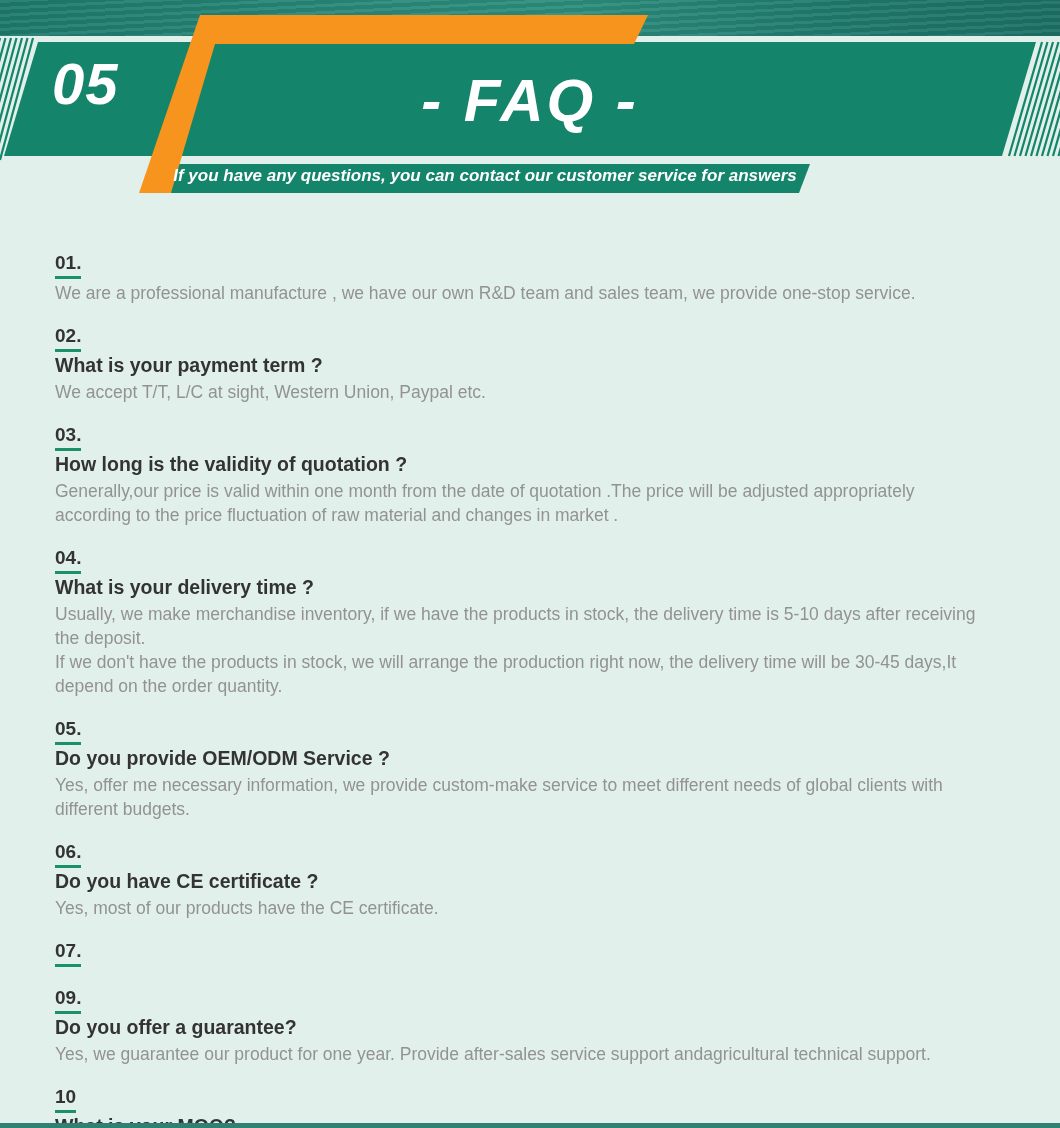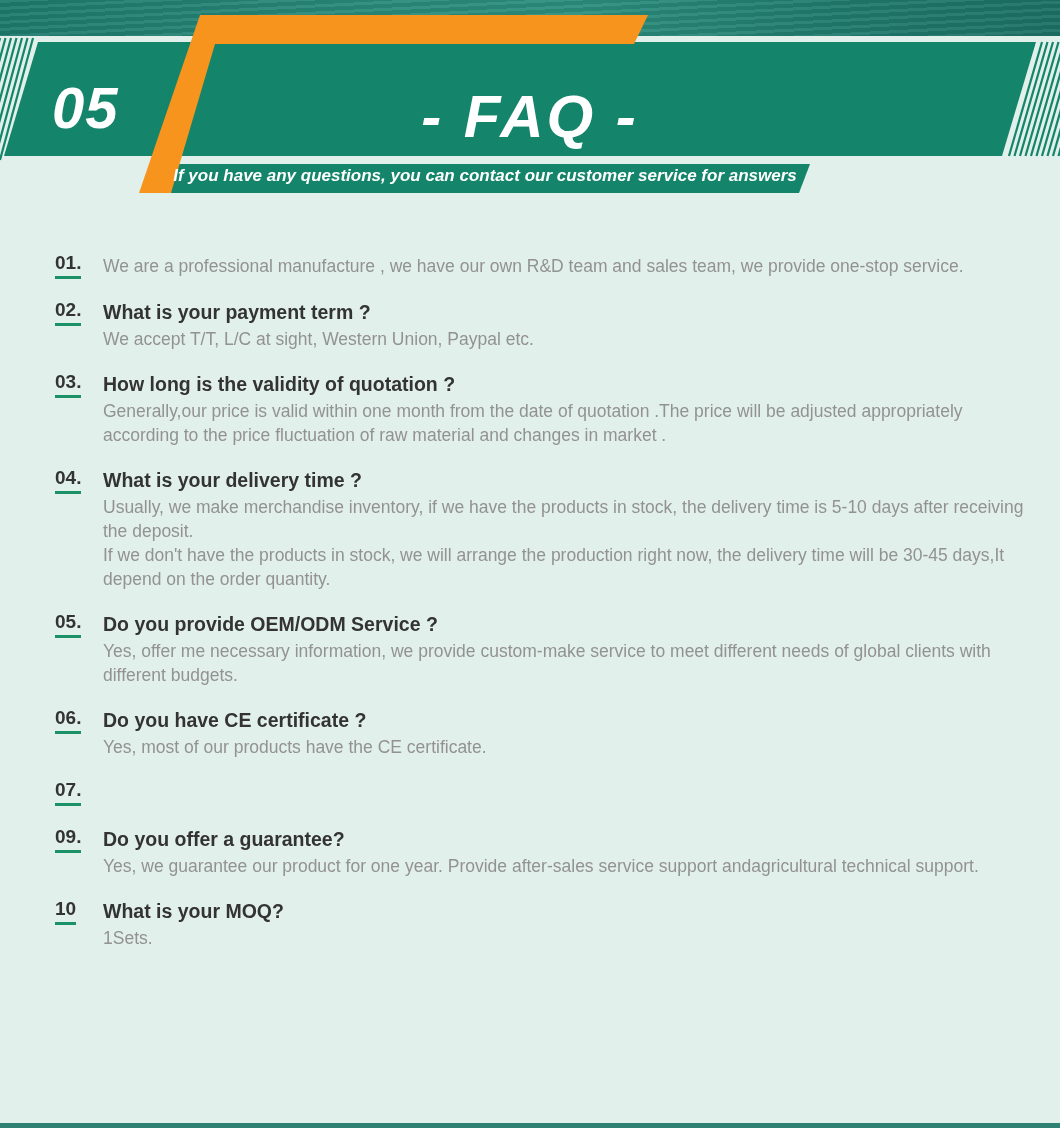--- a/index.html
+++ b/index.html
@@ -31,7 +31,7 @@
   }
   .header-decor{position:absolute;left:0;top:0;}
   .banner-number{
-    position:absolute;left:52px;top:74px;
+    position:absolute;left:52px;top:50px;
     font-size:58px;font-weight:bold;font-style:italic;
     color:#fff;letter-spacing:1px;
   }

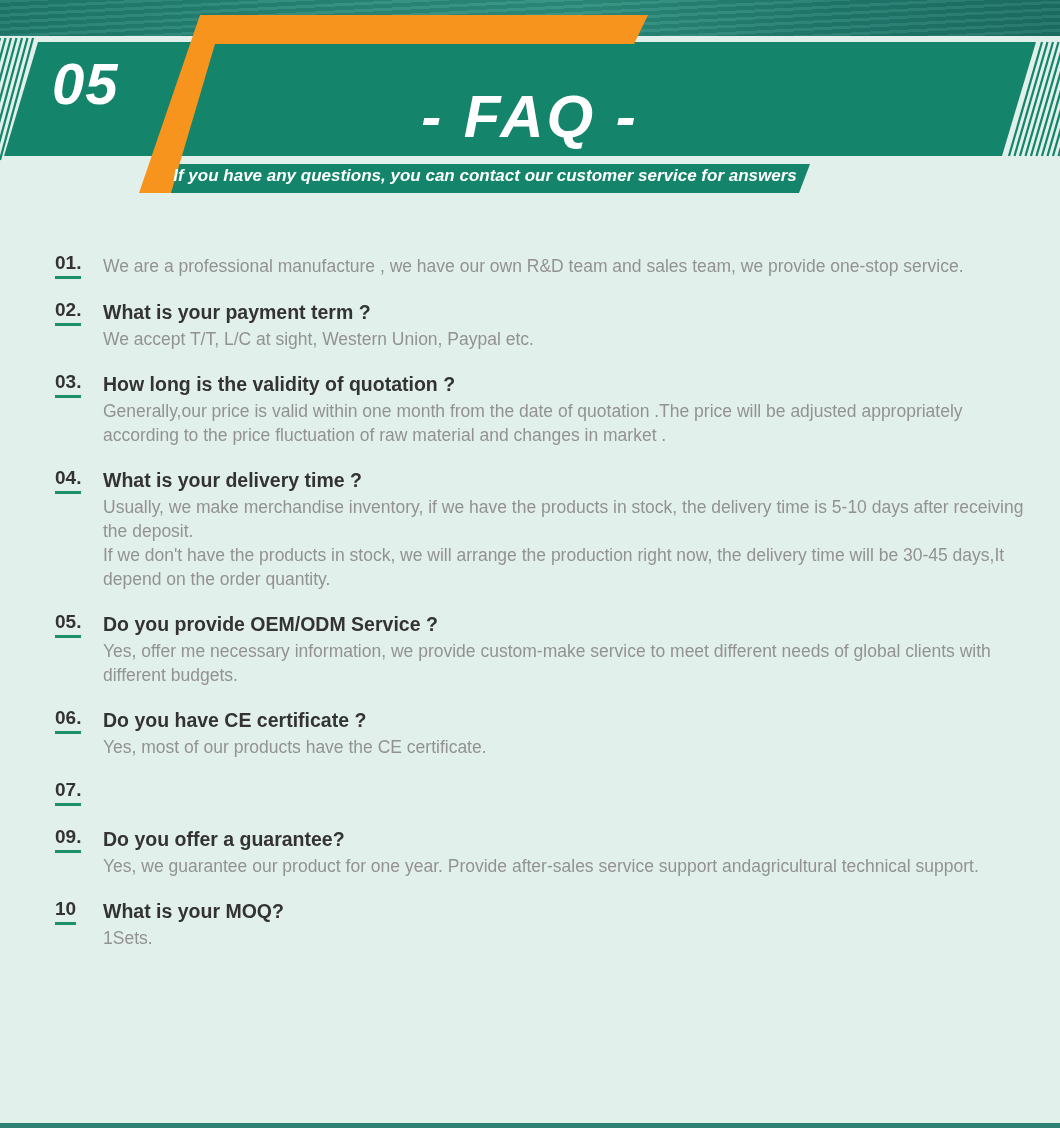--- a/index.html
+++ b/index.html
@@ -39,7 +39,7 @@
     position:absolute;left:0;top:66px;width:1060px;
     text-align:center;
     font-size:60px;font-weight:bold;font-style:italic;
-    color:#fff;letter-spacing:3px;margin-top:16px;
+    color:#fff;letter-spacing:3px;
   }
   .banner-subtitle{
     position:absolute;left:170px;top:166px;width:630px;

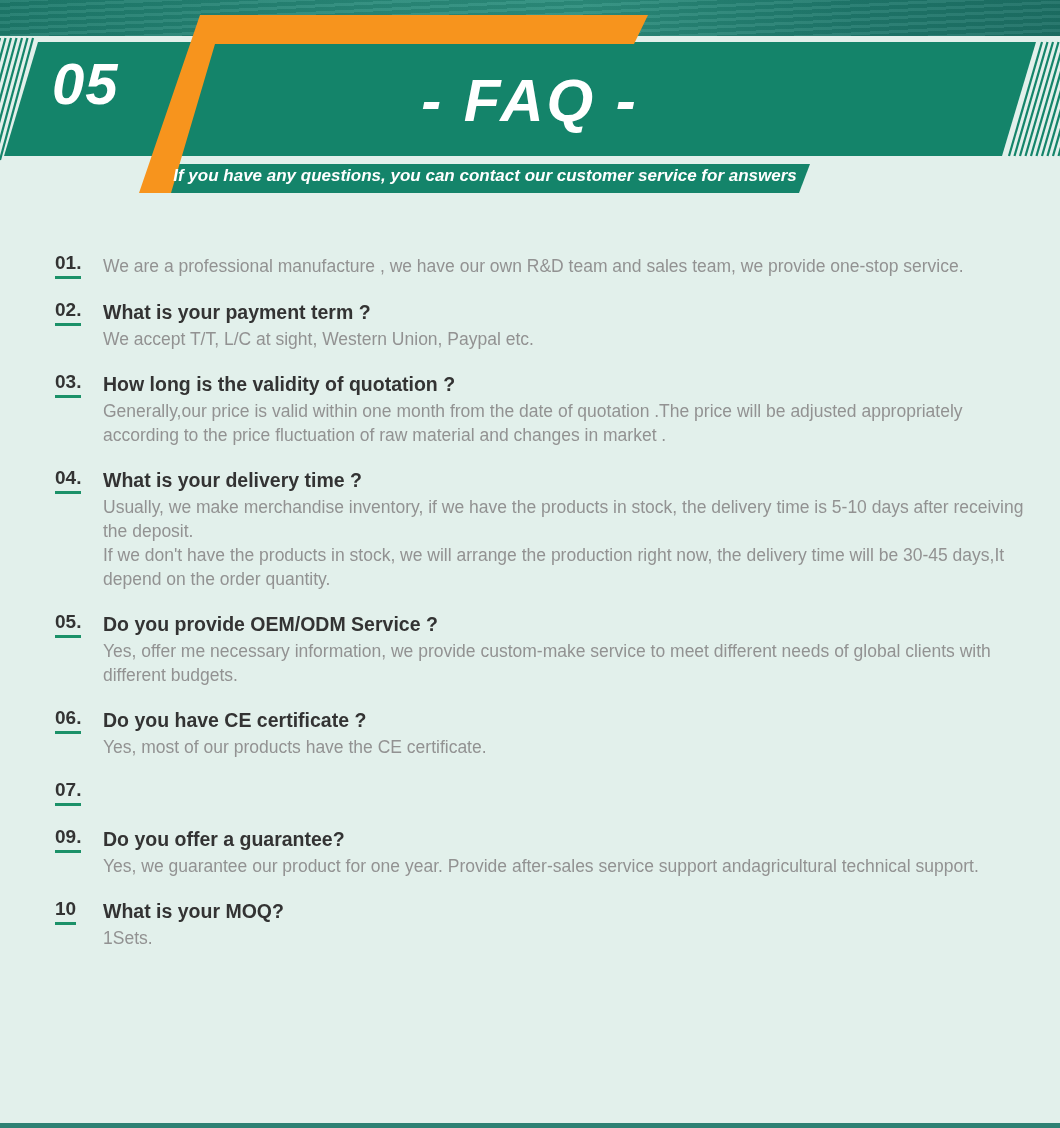--- a/index.html
+++ b/index.html
@@ -50,7 +50,7 @@
   .faq-list{
     position:absolute;left:55px;top:252px;width:975px;
   }
-  .faq-item{display:flex;margin-bottom:20px;}
+  .faq-item{display:flex;margin-bottom:20px;flex-direction:column;}
   .faq-num-cell{width:48px;flex:none;}
   .faq-num{
     display:inline-block;

